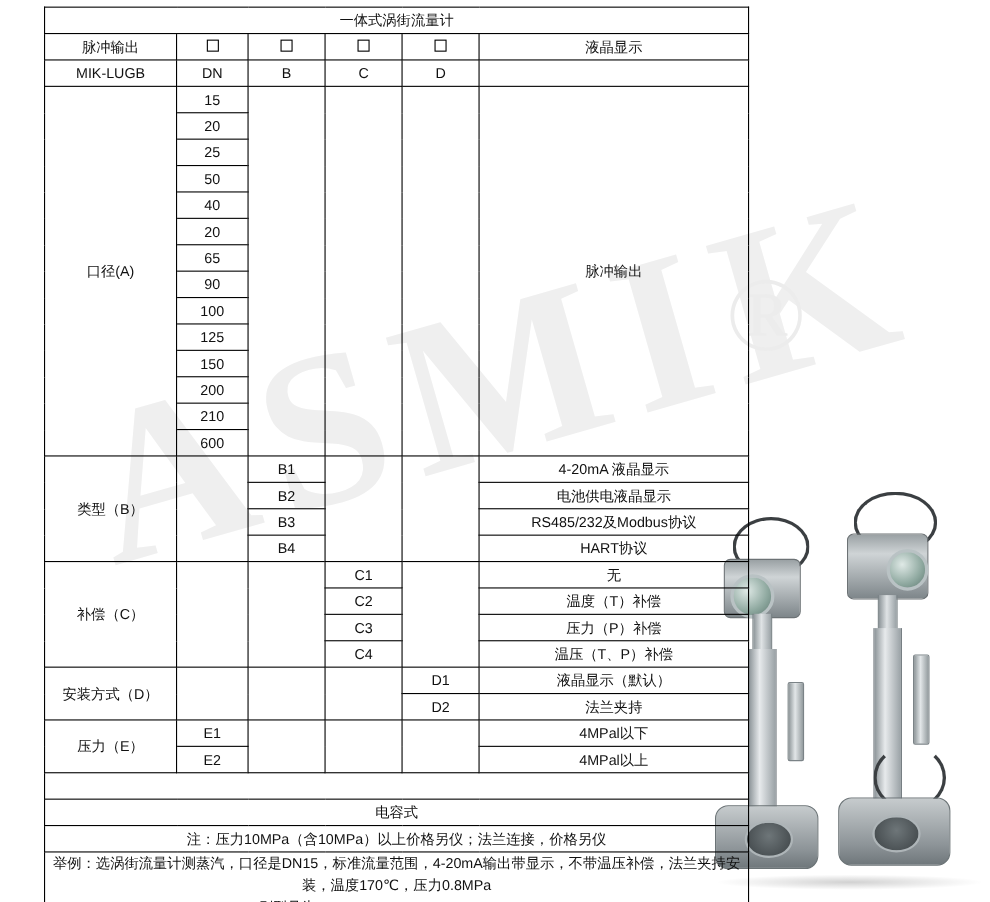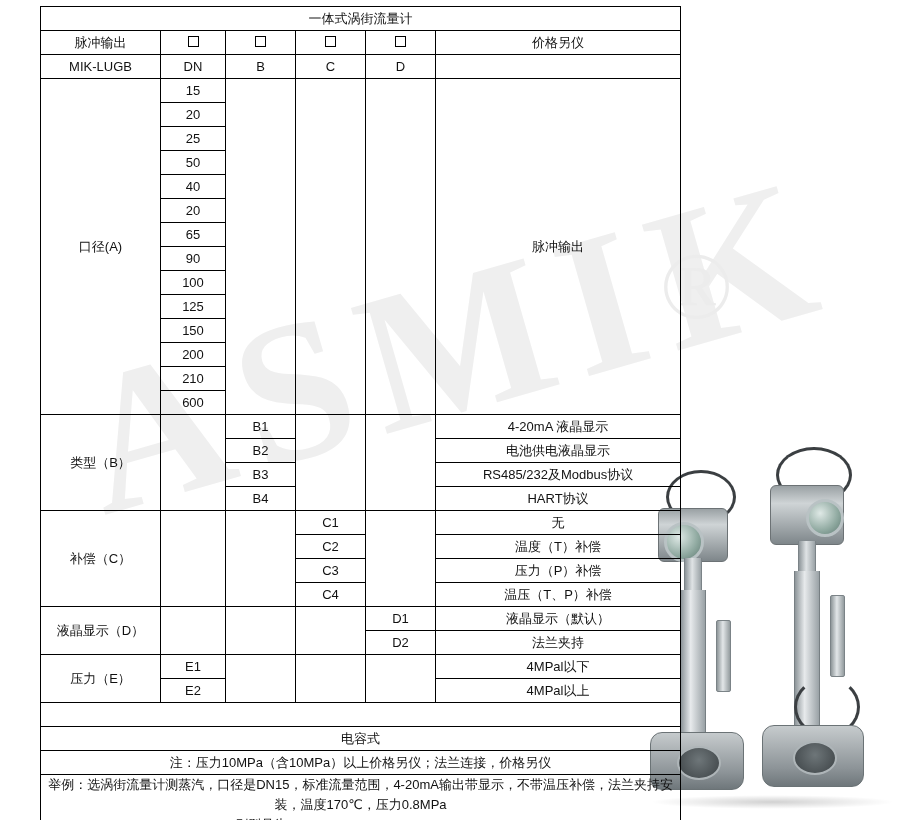--- a/index.html
+++ b/index.html
@@ -174,7 +174,7 @@
       <td><span class="small-sq"></span></td>
       <td><span class="small-sq"></span></td>
       <td><span class="small-sq"></span></td>
-      <td>价格另仪</td>
+      <td>液晶显示</td>
     </tr>
 
     <tr>

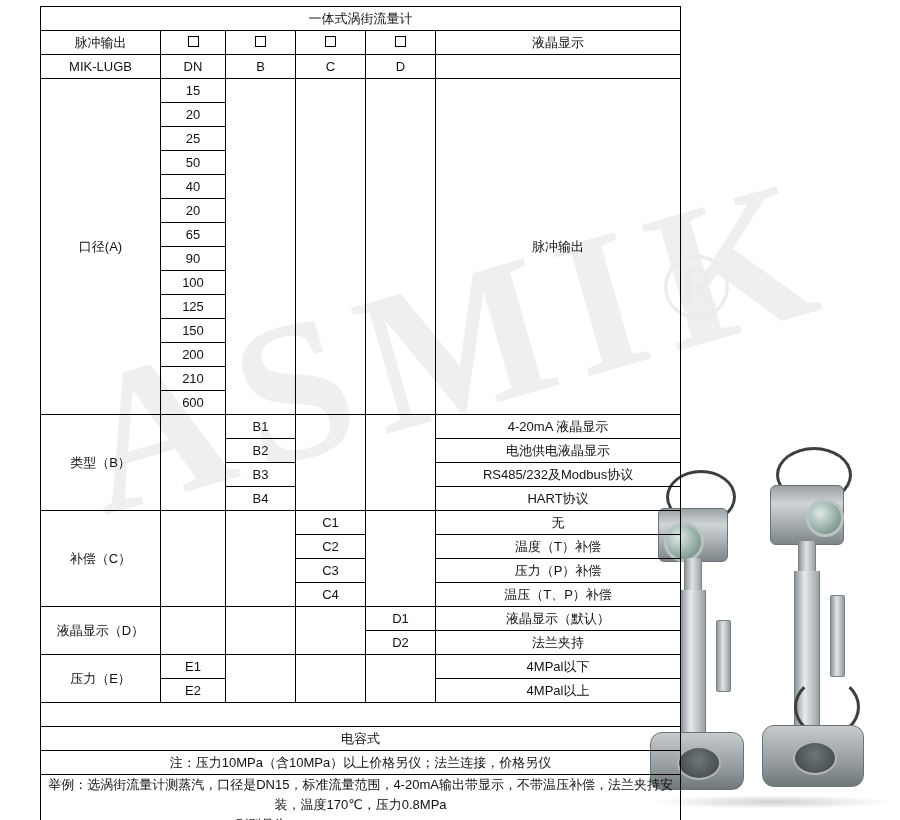--- a/index.html
+++ b/index.html
@@ -277,7 +277,7 @@
     </tr>
 
     <tr>
-      <td class="mid-label" rowspan="2">液晶显示（D）</td>
+      <td class="mid-label" rowspan="2">安装方式（D）</td>
       <td rowspan="2"></td>
       <td rowspan="2"></td>
       <td rowspan="2"></td>

